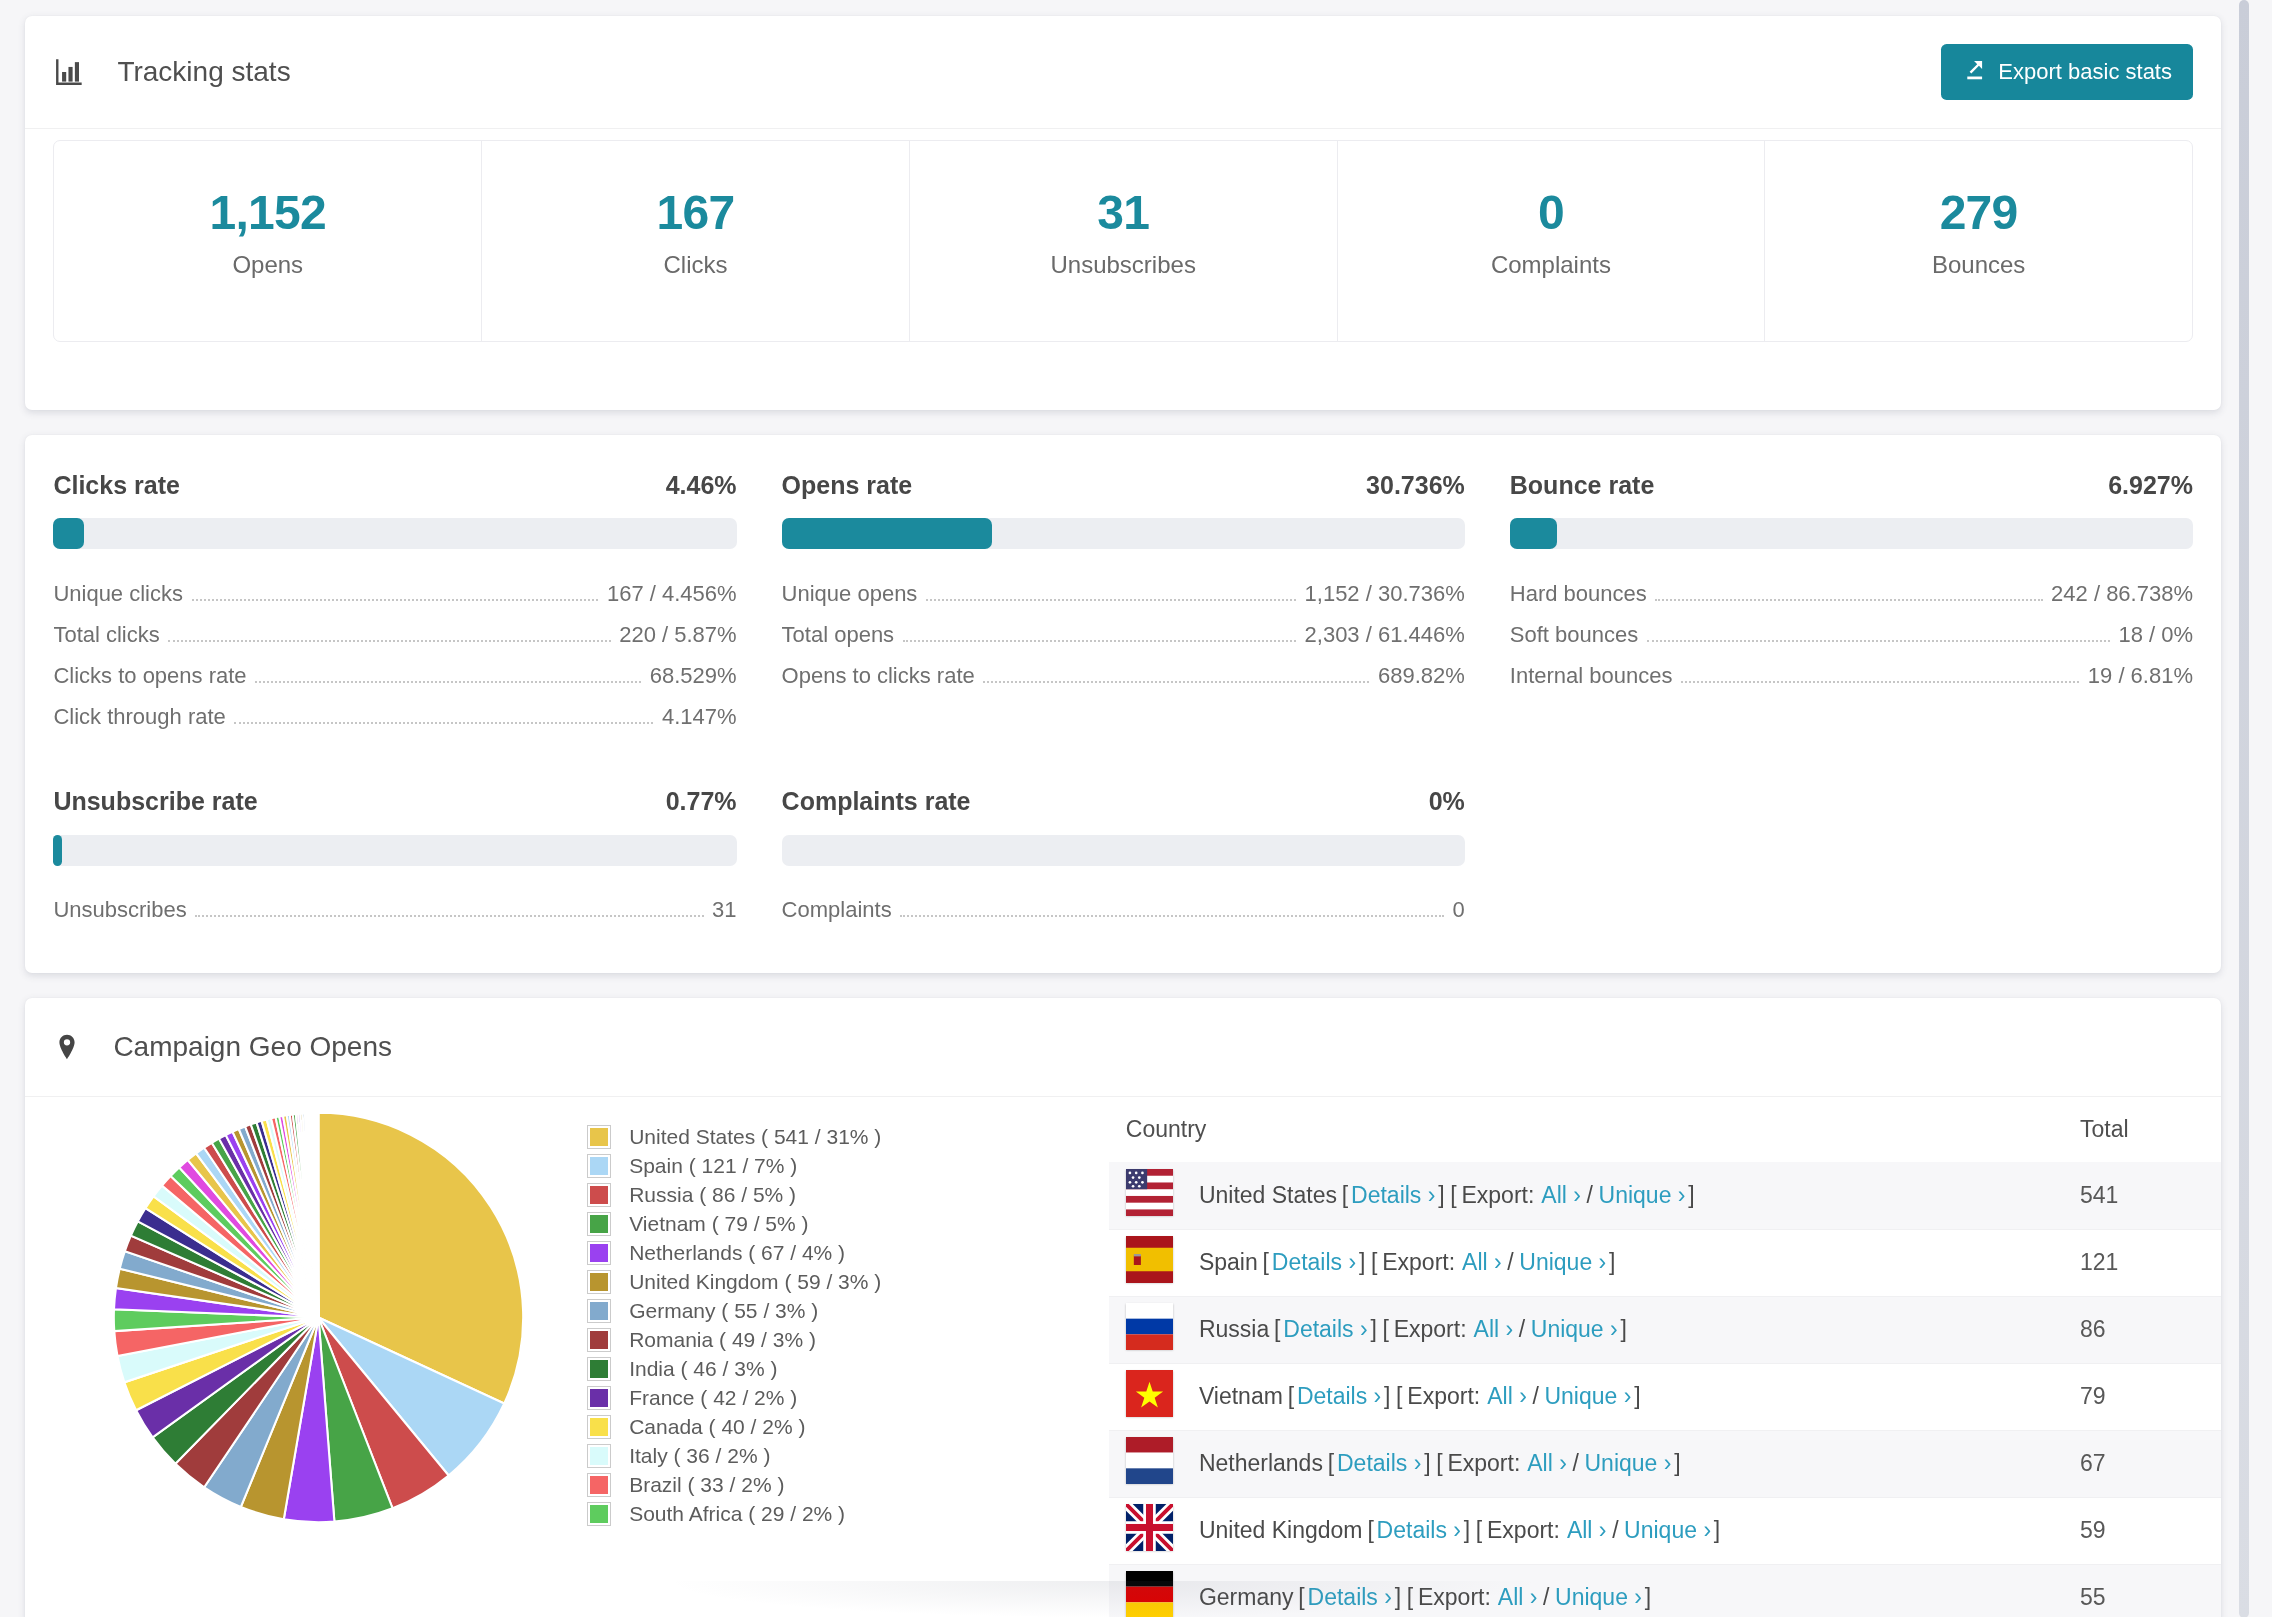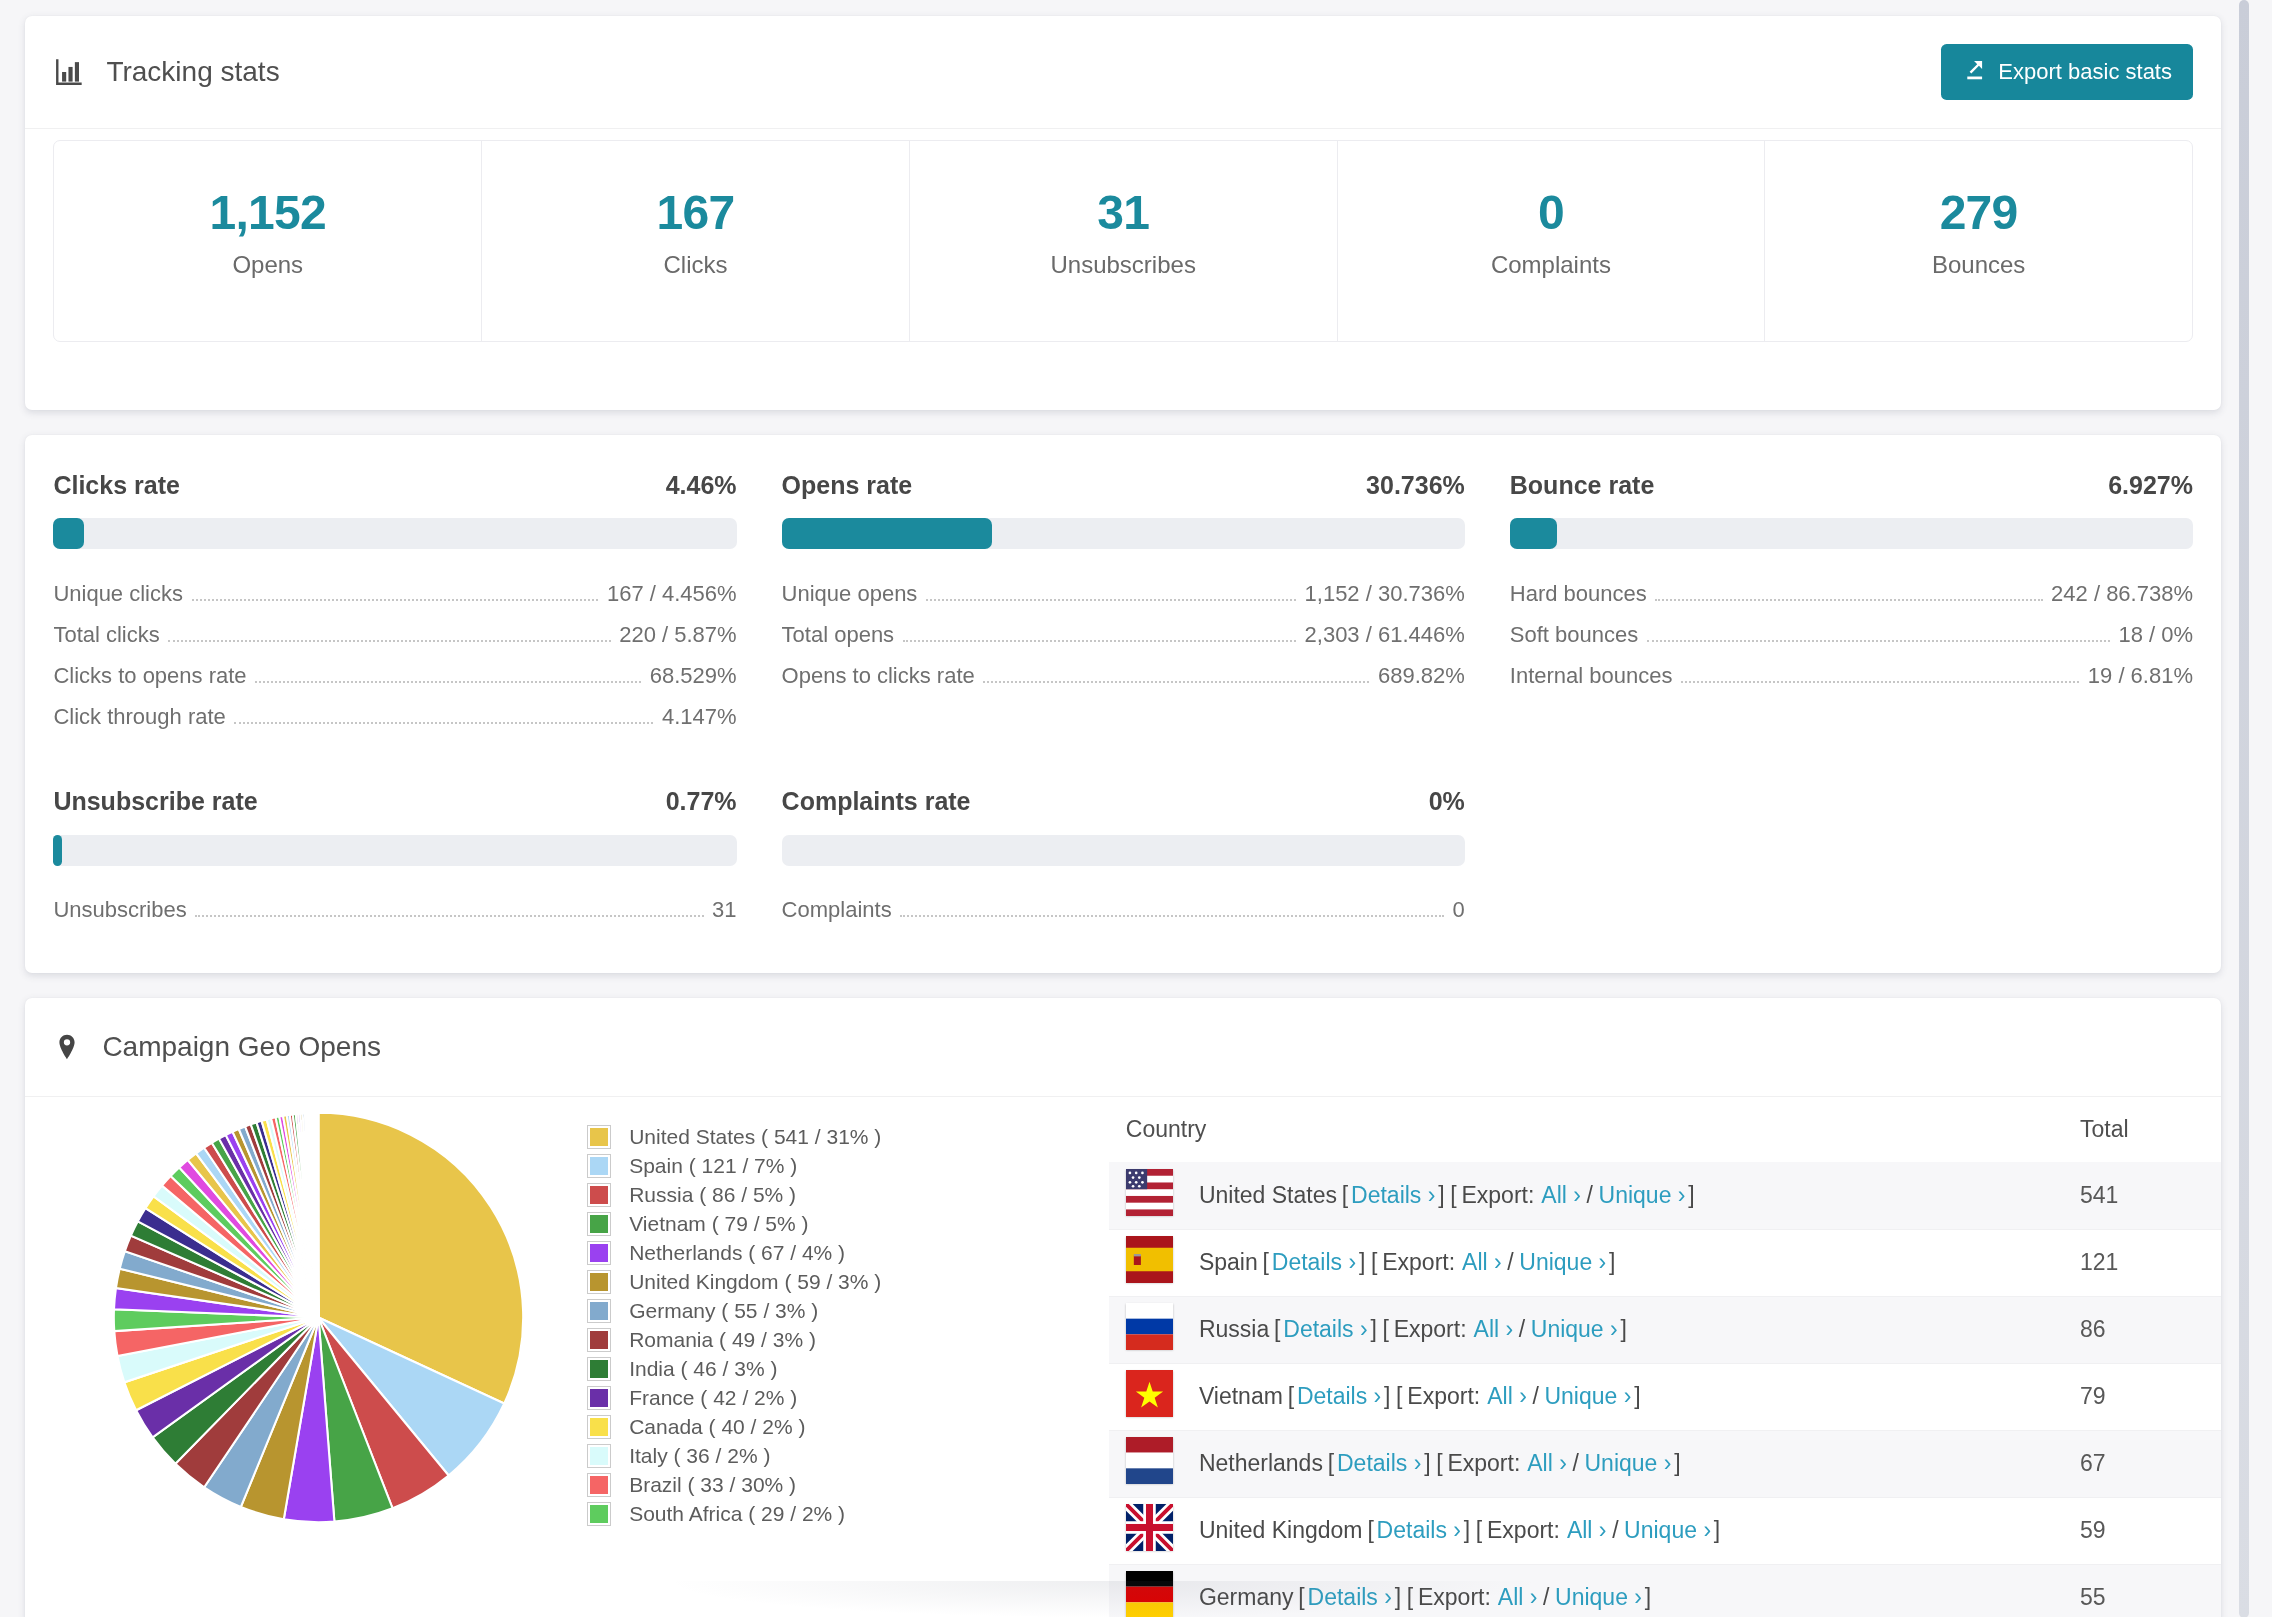--- a/index.html
+++ b/index.html
@@ -24,7 +24,7 @@
     height: 113px; padding: 0 28px;
     border-bottom: 1.4px solid #f0f0f1;
   }
-  .hdr-title { display: flex; align-items: center; gap: 21px; font-size: 28px; color: #4f4f4f; }
+  .hdr-title { display: flex; align-items: center; gap: 32px; font-size: 28px; color: #4f4f4f; }
   .hdr-title svg { display: block; }
 
   .btn-export {

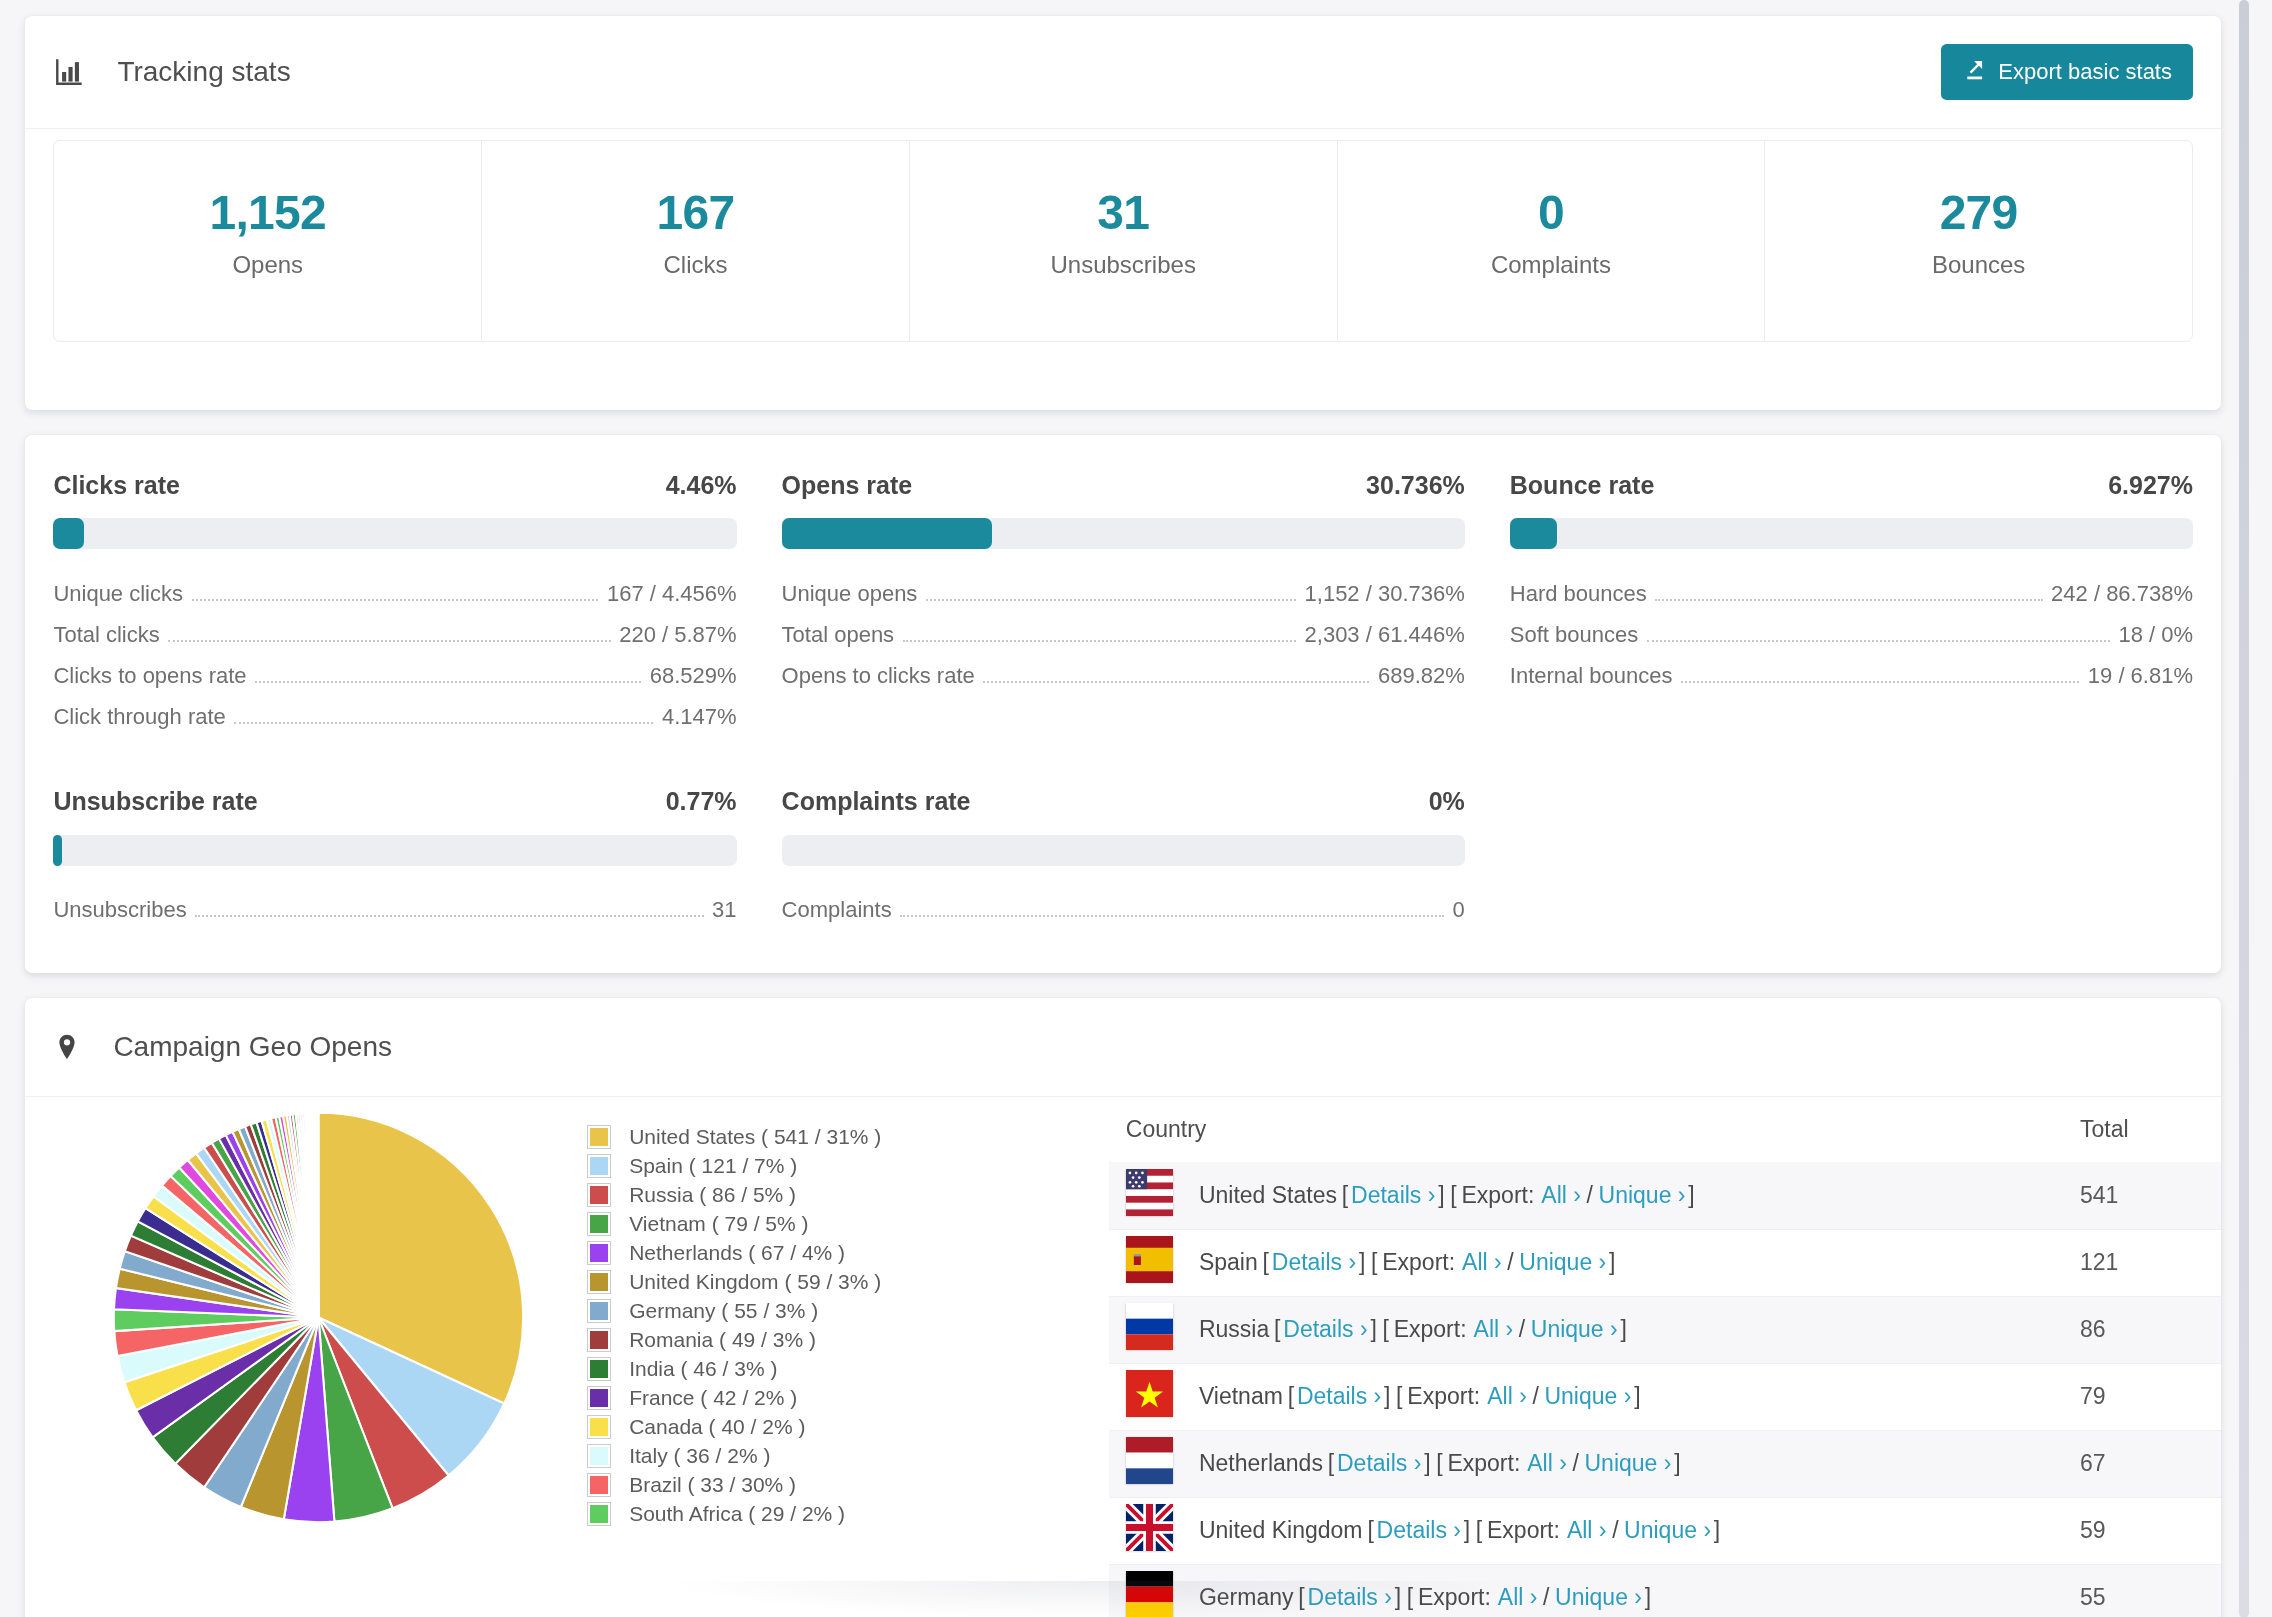--- a/index.html
+++ b/index.html
@@ -393,7 +393,7 @@
           </li>
           <li class="legend-item">
             <span class="swatch" style="background-color: rgb(245, 101, 101);"></span>
-            <span>Brazil ( 33 / 30% )</span>
+            <span>Brazil ( 33 / 2% )</span>
           </li>
           <li class="legend-item">
             <span class="swatch" style="background-color: rgb(94, 204, 94);"></span>

